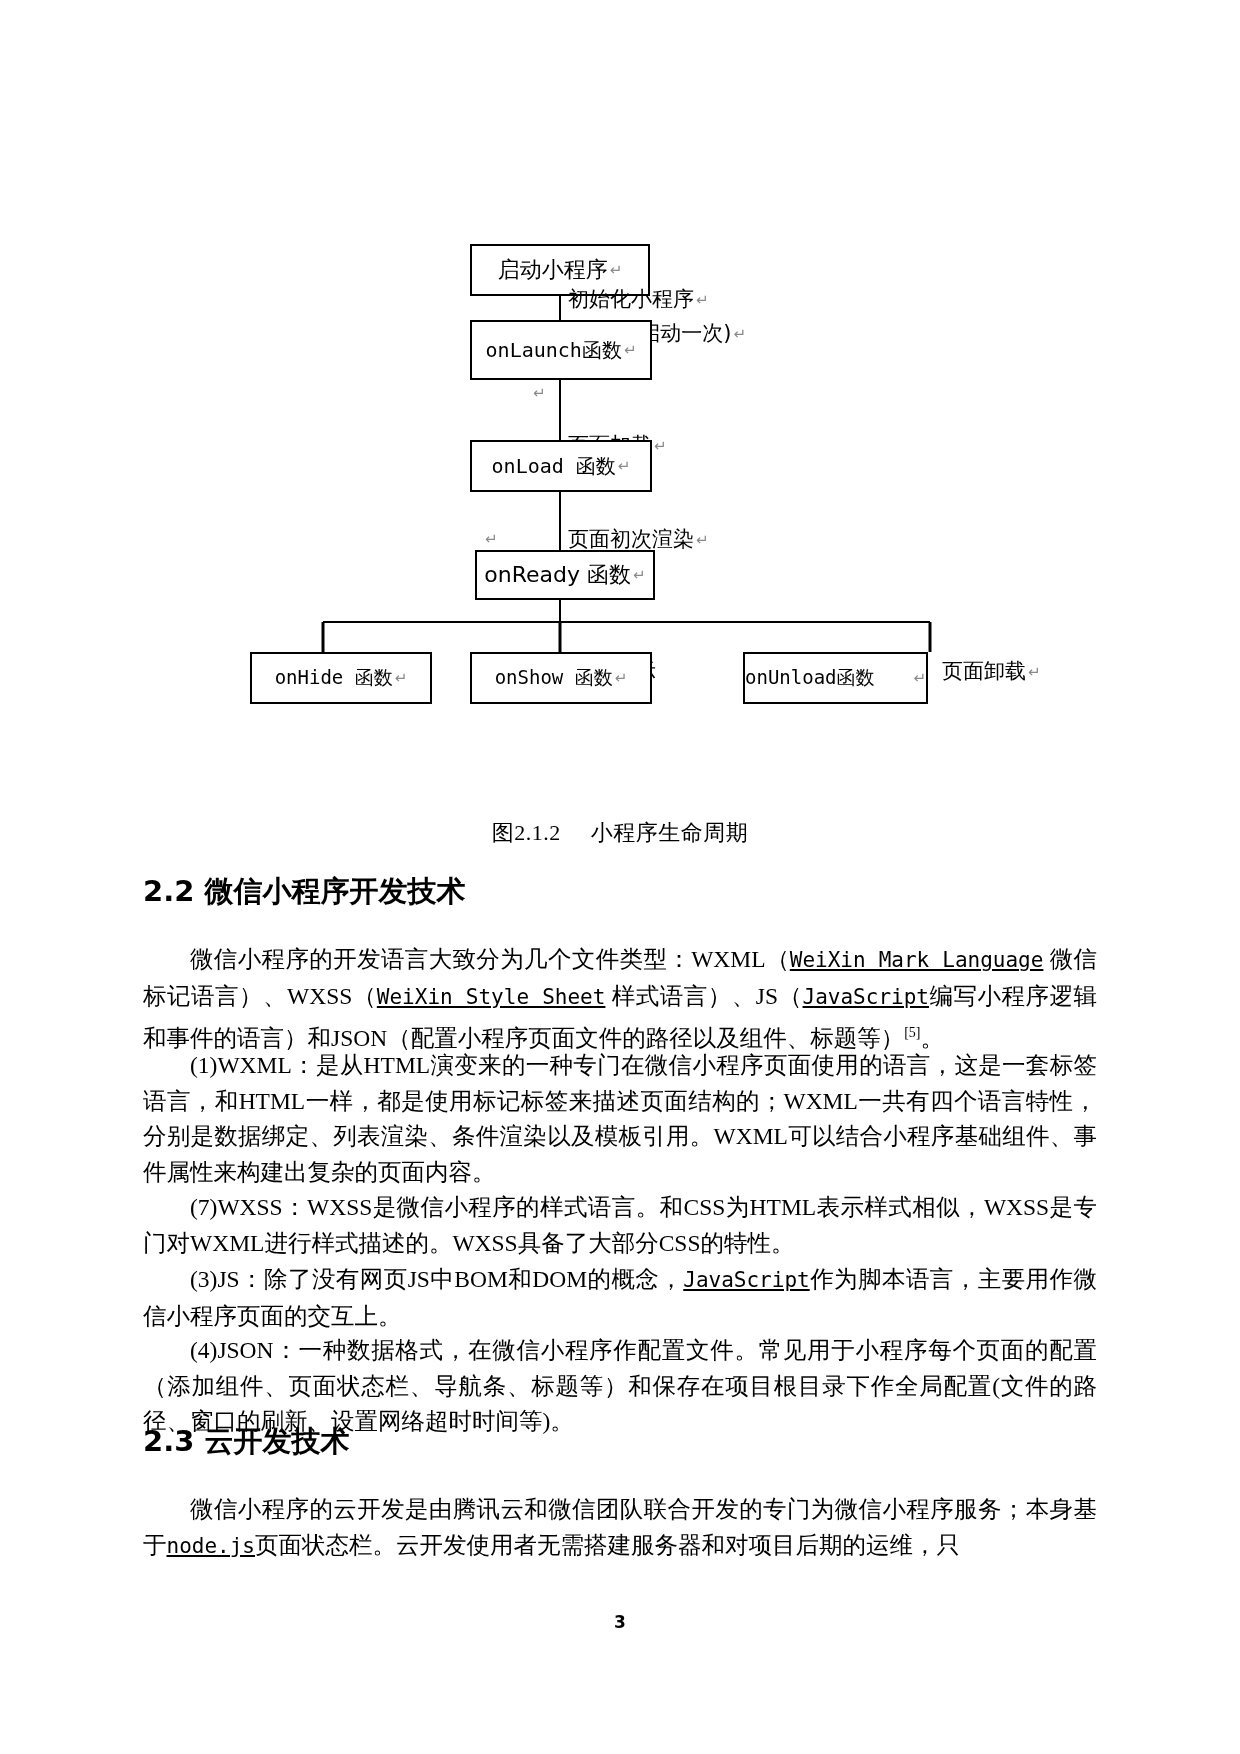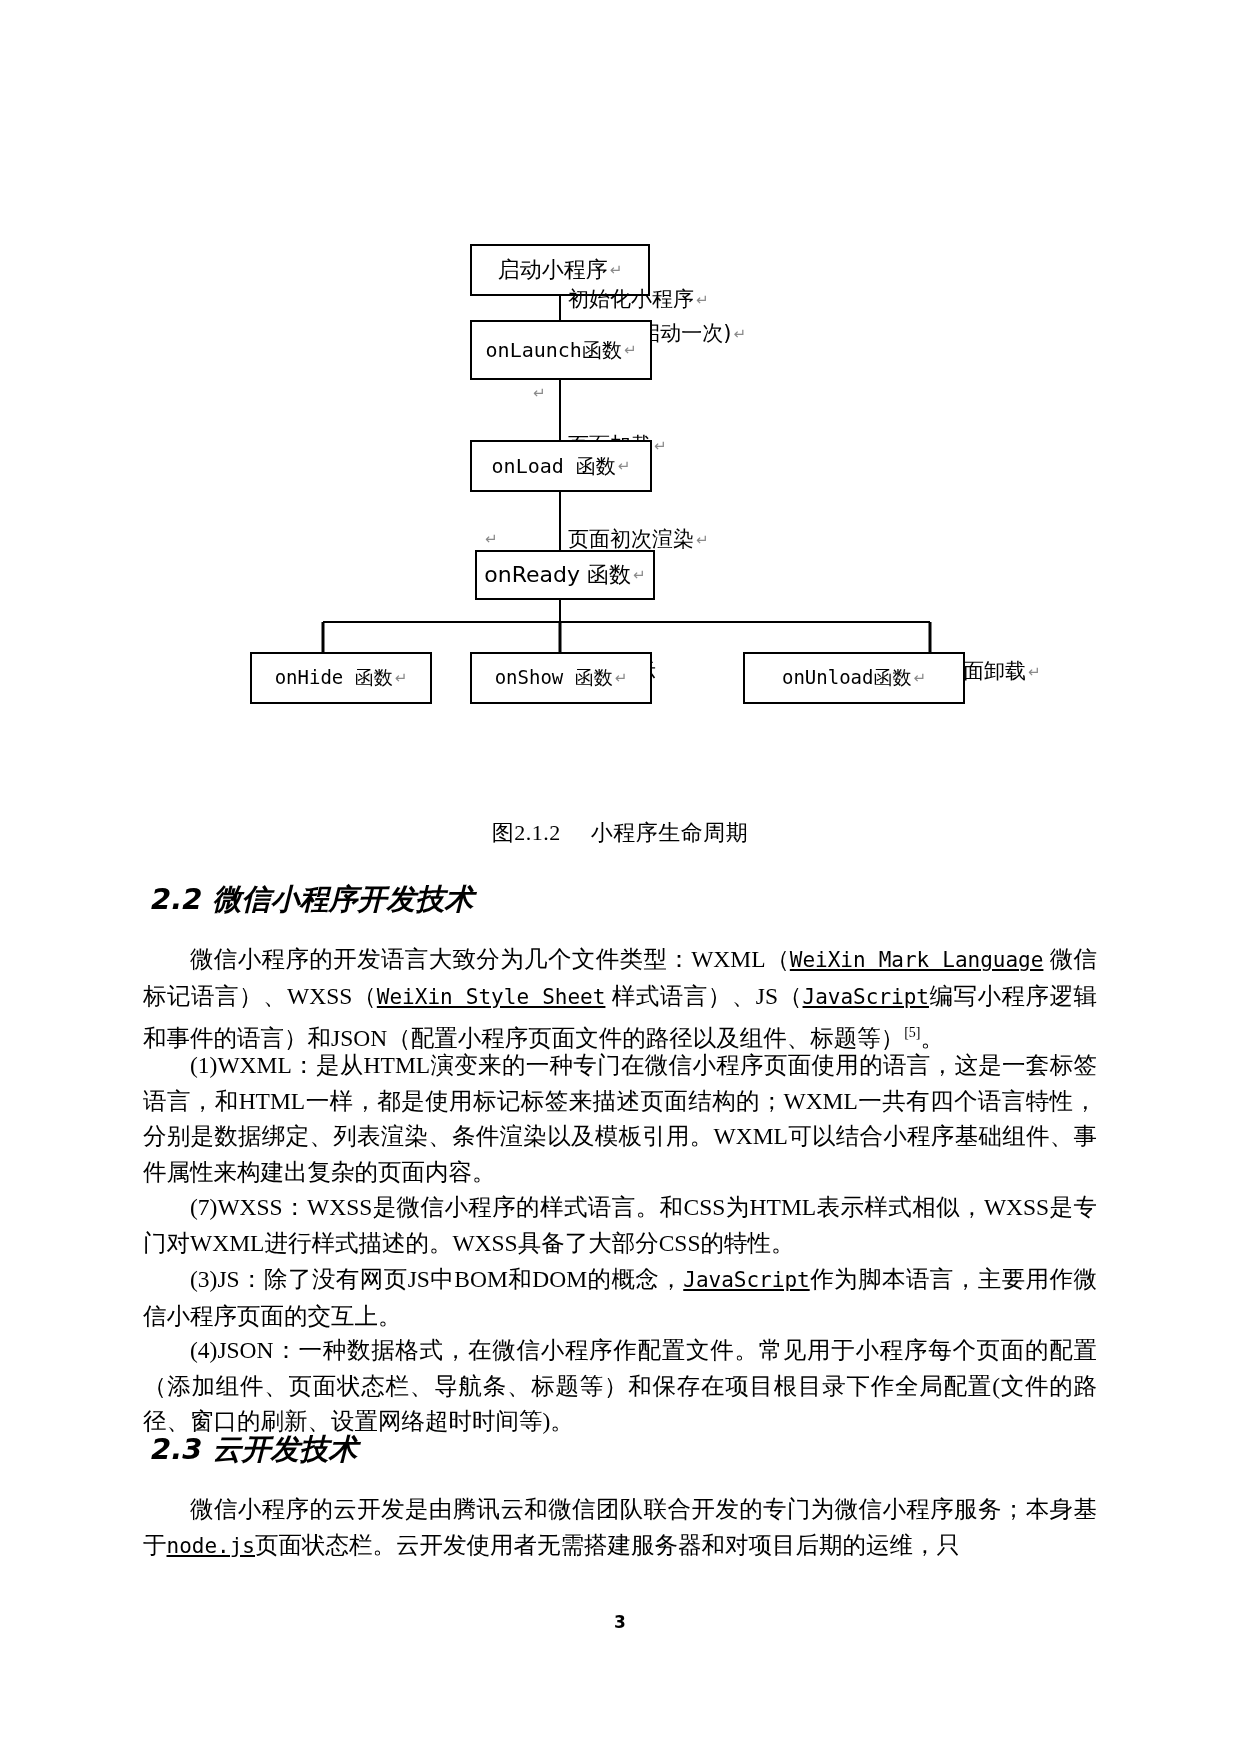--- a/index.html
+++ b/index.html
@@ -239,7 +239,7 @@
       <span>onShow 函数</span>
         <span class="pilcrow">↵</span>
     </div>
-    <div class="node" style="left:603px; top:462px; width:222px; height:52px; font-size:19px;">
+    <div class="node" style="left:603px; top:462px; width:185px; height:52px; font-size:19px;justify-content:space-between;">
       <span>onUnload函数</span>
         <span class="pilcrow">↵</span>
     </div>

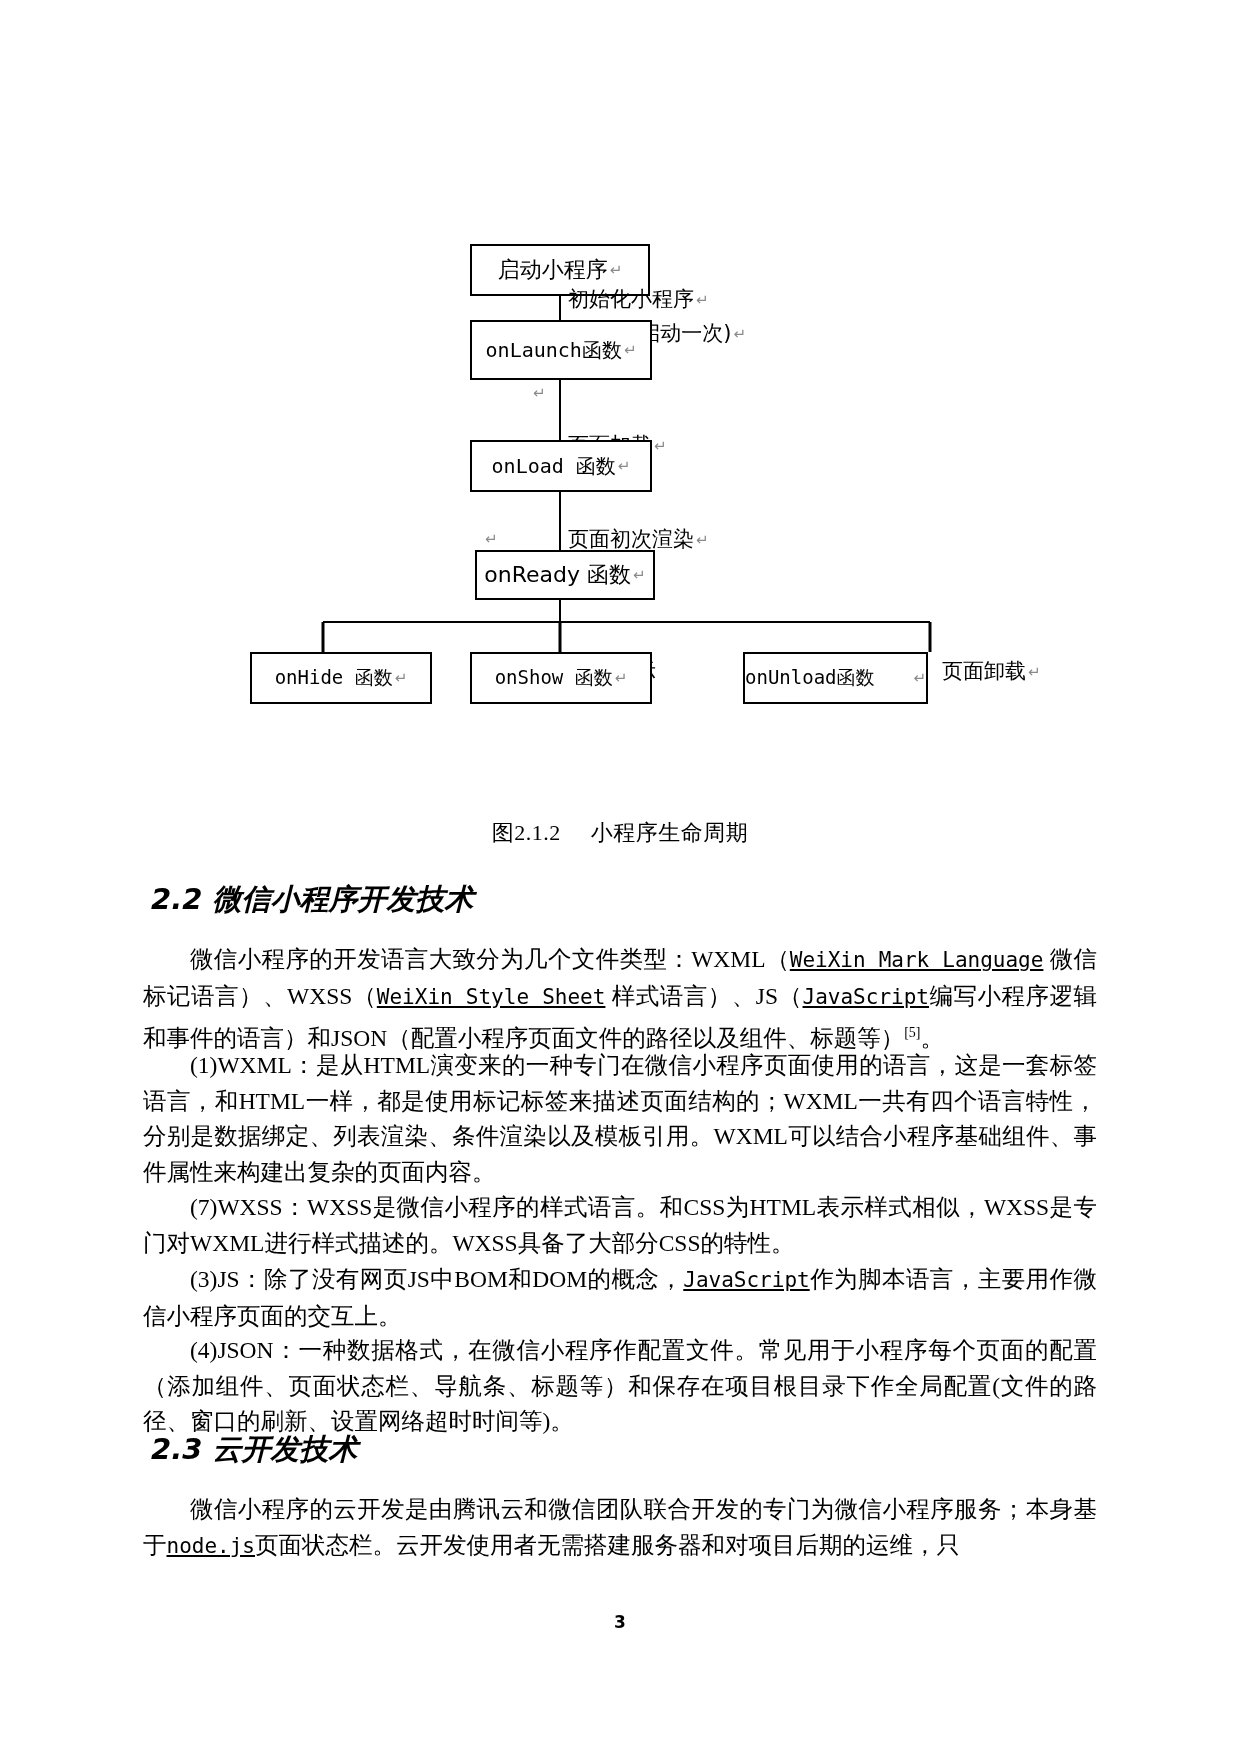--- a/index.html
+++ b/index.html
@@ -95,14 +95,13 @@
   
   h2.section {
     position: absolute;
-    margin: 8px;
+    margin: 0;
     left: 143px;
     font-family: "DejaVu Sans", "Liberation Sans", sans-serif;
     font-weight: bold;
     font-size: 29px;
     letter-spacing: 0px;
     white-space: nowrap;
-    font-style: italic;
   }
   #h-22 { top: 872px; }
   #h-23 { top: 1422px; }

